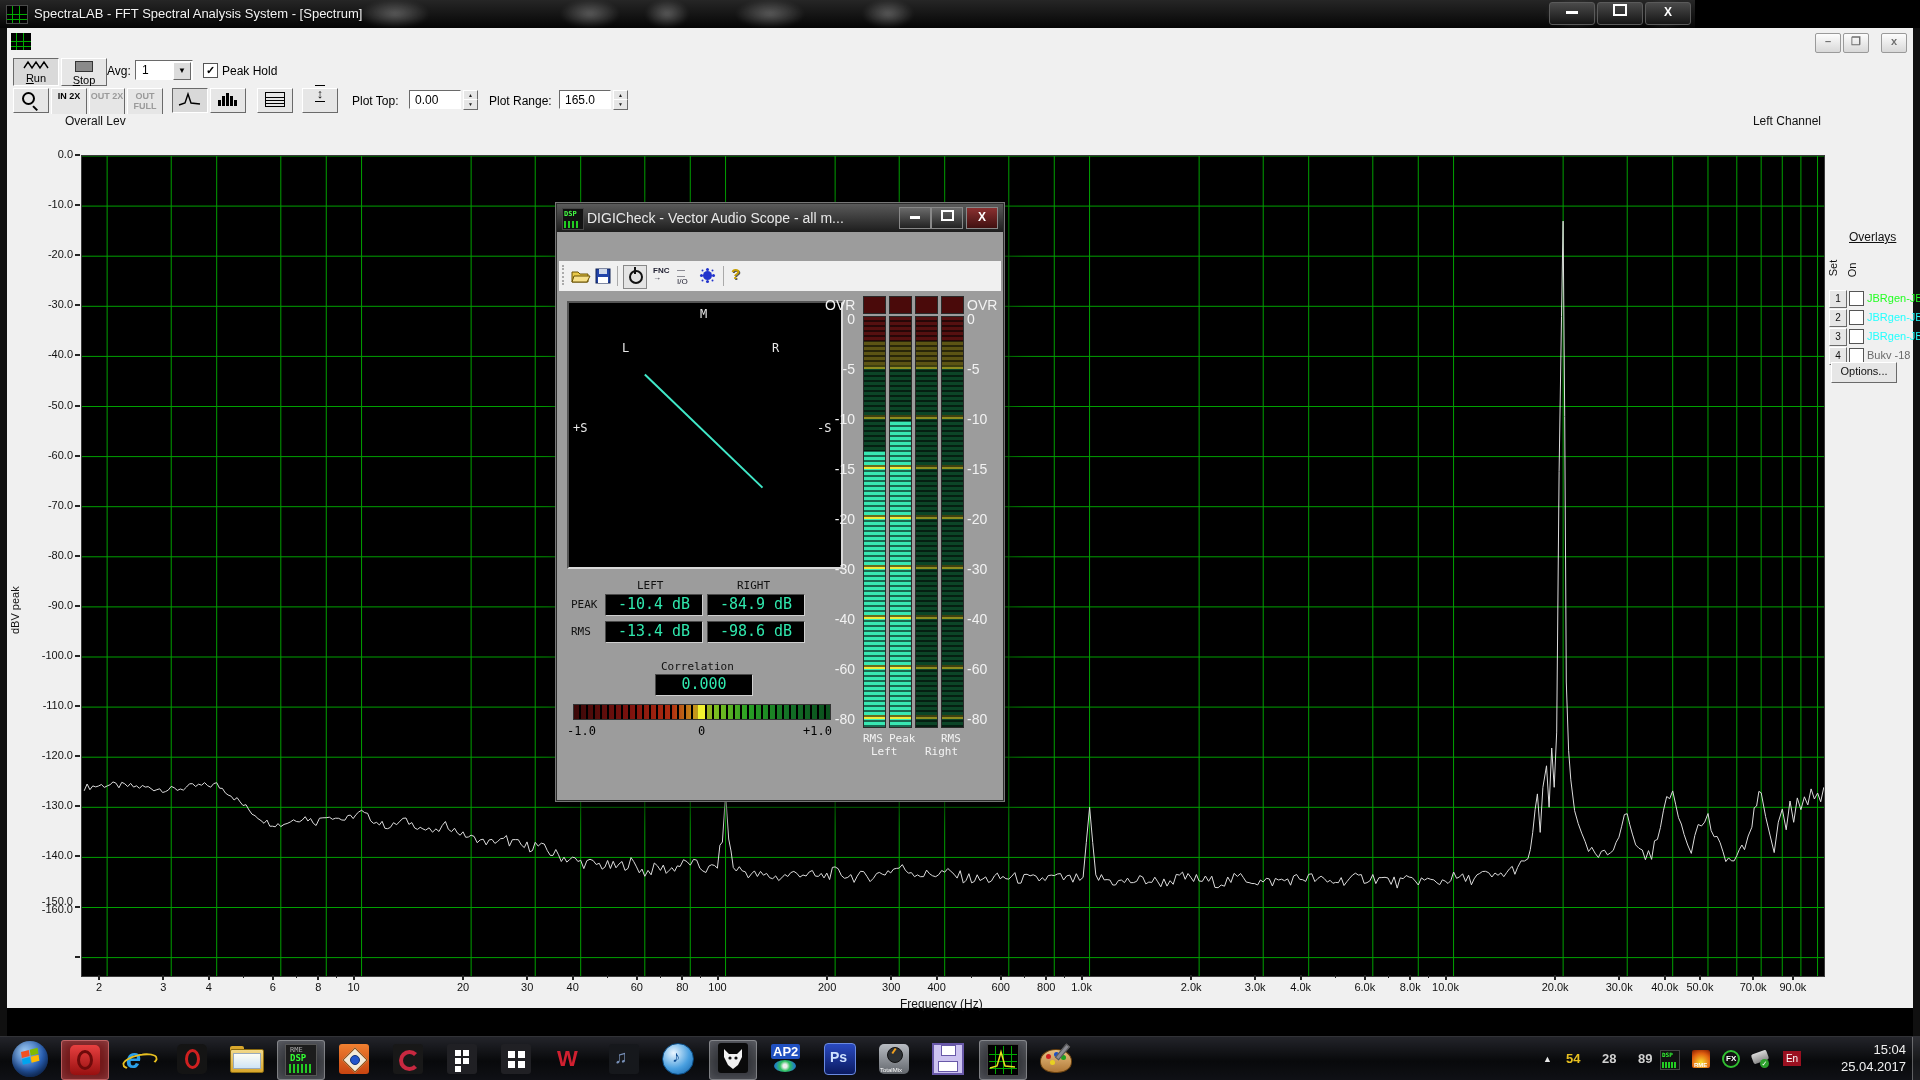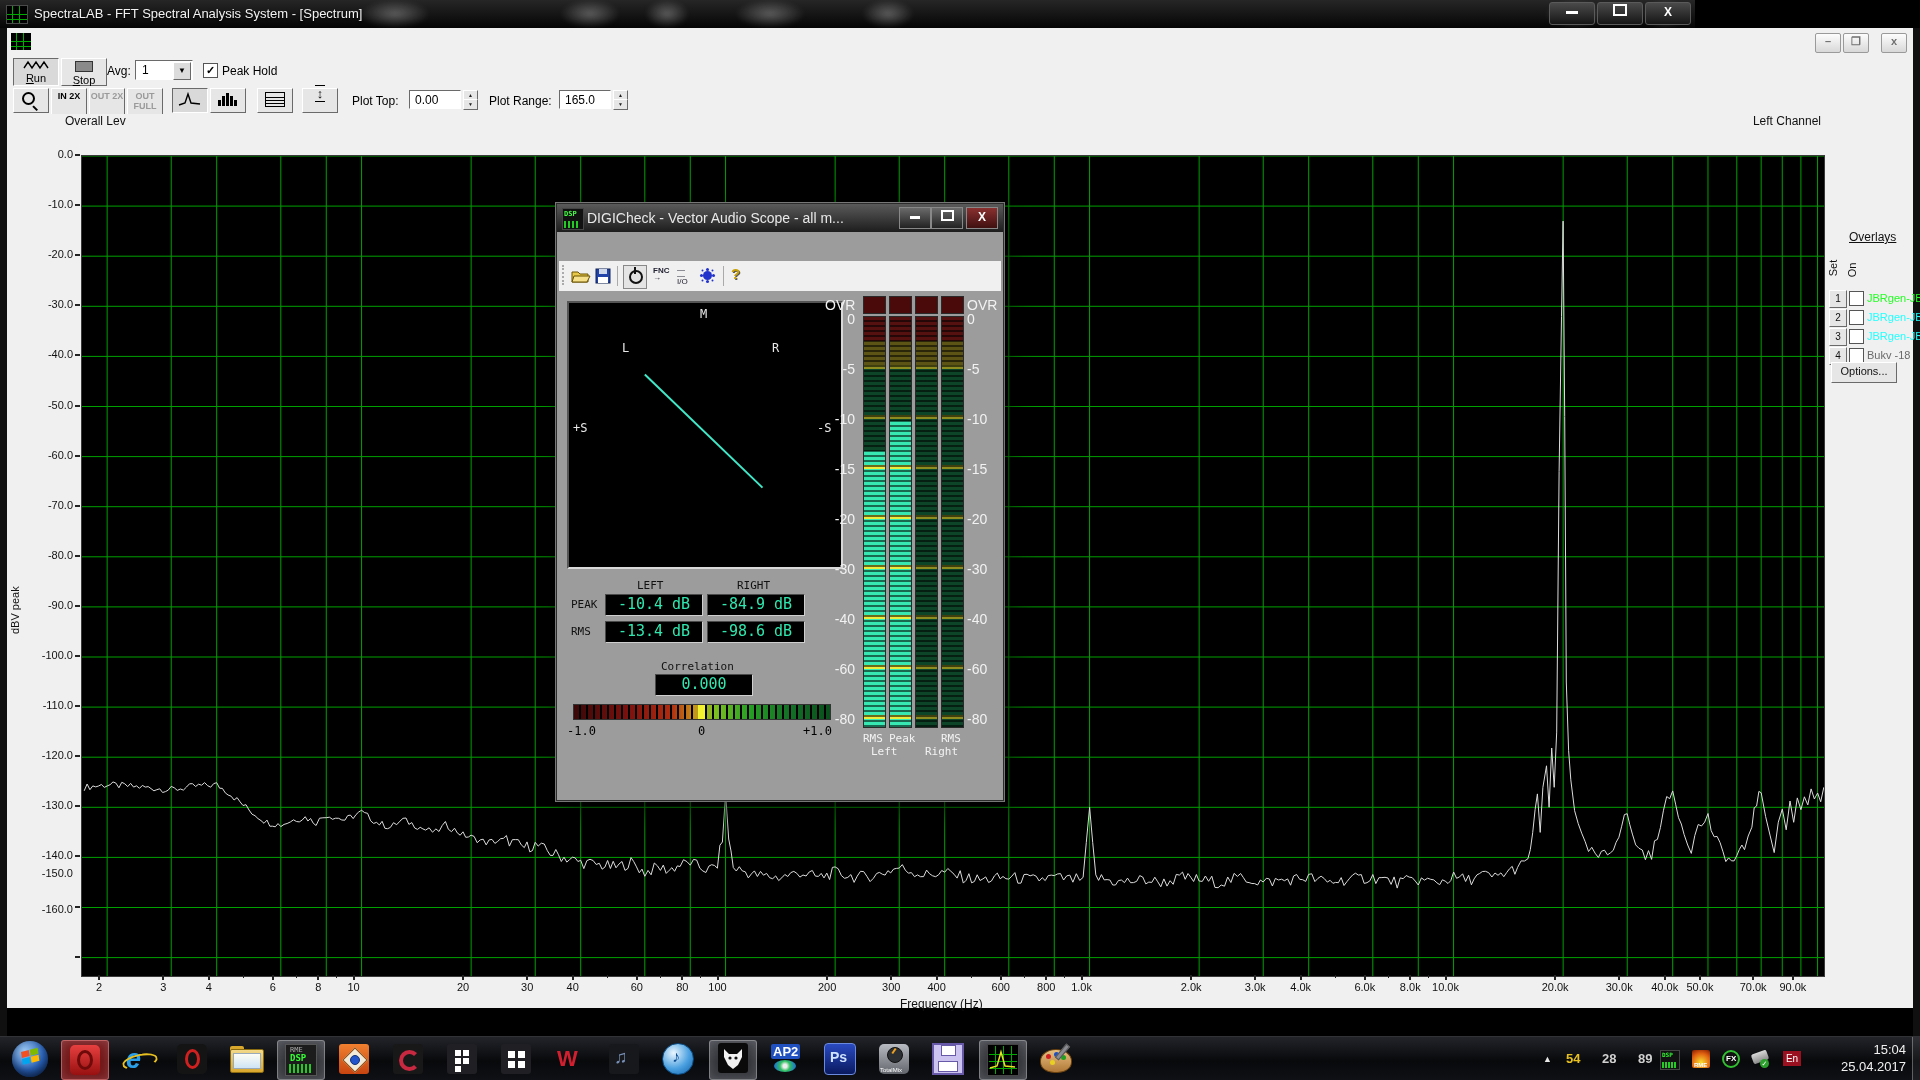--- a/index.html
+++ b/index.html
@@ -302,7 +302,7 @@
         <div class="tickmark" style="left: 68px; top: 691.3px; width: 5px; height: 2px;"></div>
         <div class="ytick-label" style="left: 20px; top: 735.4px;">-140.0</div>
         <div class="tickmark" style="left: 68px; top: 741.4px; width: 5px; height: 2px;"></div>
-        <div class="ytick-label" style="left: 20px; top: 753px;">-150.0</div>
+        <div class="ytick-label" style="left: 20px; top: 781px;">-150.0</div>
         <div class="tickmark" style="left: 68px; top: 791.5px; width: 5px; height: 2px;"></div>
         <div class="ytick-label" style="left: 20px; top: 789px;">-160.0</div>
         <div class="tickmark" style="left: 68px; top: 841.6px; width: 5px; height: 2px;"></div>

